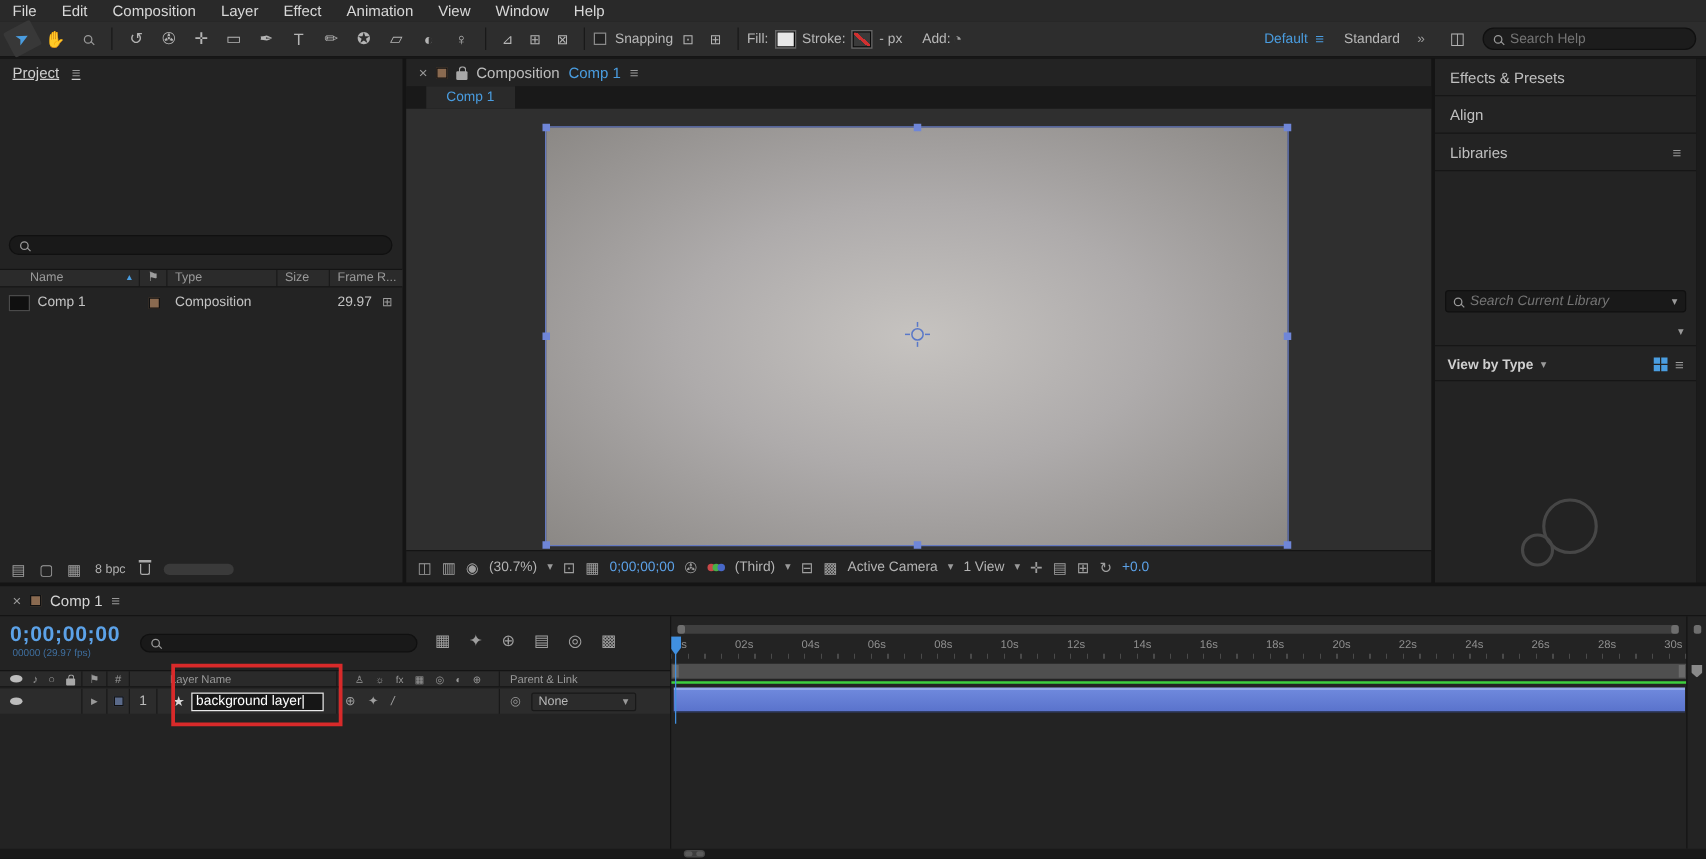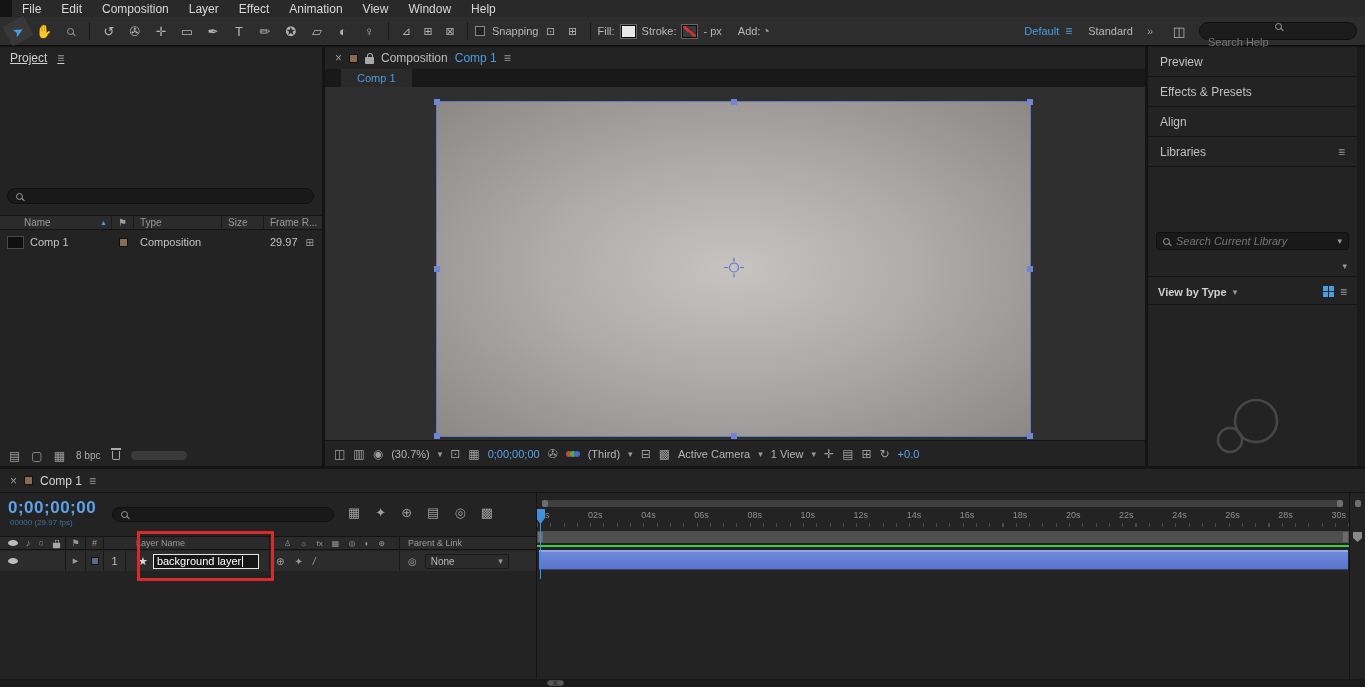--- a/index.html
+++ b/index.html
@@ -7,7 +7,7 @@
   .app { position:relative; width:1365px; height:687px; background:#141414; color:#c6c6c6; font-size:12px; overflow:hidden; }
 
   
-  .menubar { position:absolute; top:0; left:12px; right:0; height:17px; background:#292929; display:flex; align-items:center; color:#d8d8d8; }
+  .menubar { position:absolute; top:0; left:0; right:0; height:17px; background:#292929; display:flex; align-items:center; color:#d8d8d8; }
   .menubar span { padding:0 10px; cursor:default; }
 
   

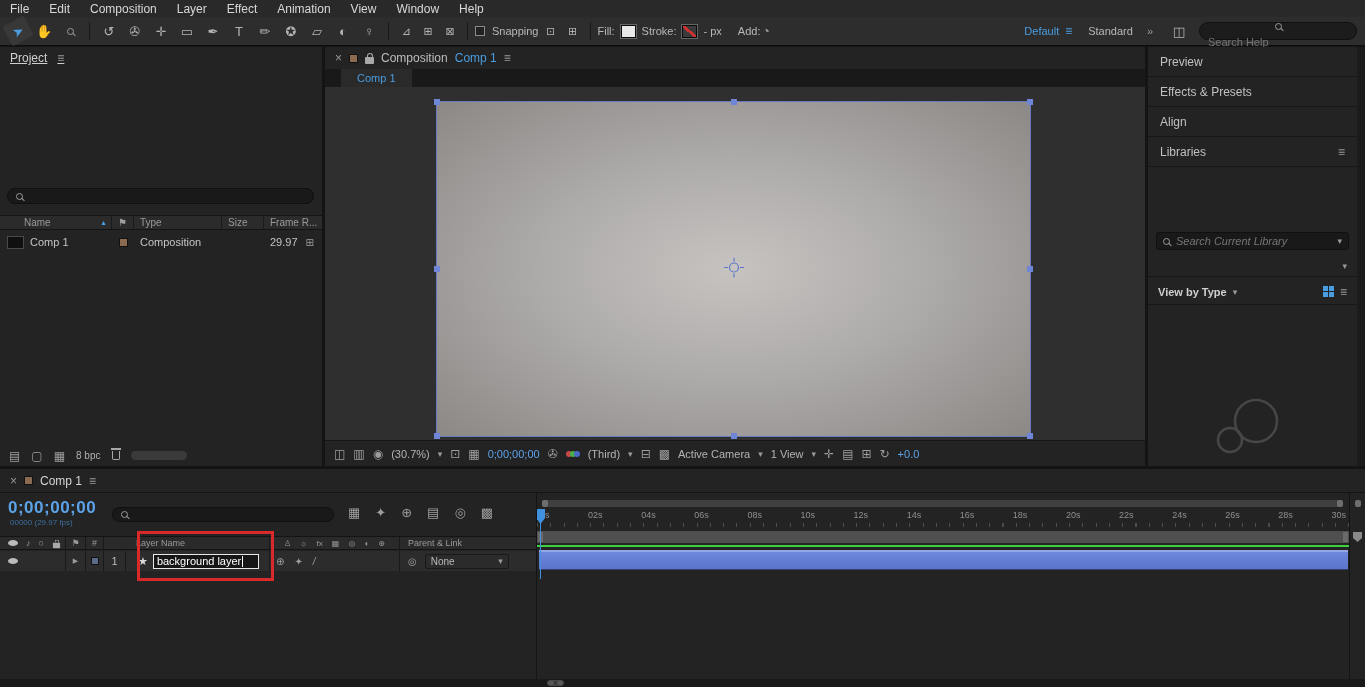--- a/index.html
+++ b/index.html
@@ -24,7 +24,7 @@
   .spacer { flex:1; }
   .ws-active { color:#4a9de0;margin-left:28px; }
   .ws-menu { color:#4a9de0; font-size:12px; padding:0 4px; }
-  .searchbox { display:flex; align-items:center; gap:6px; background:#1c1c1c; border:1px solid #101010; border-radius:9px; height:18px; padding:0 8px;flex-direction:column; }
+  .searchbox { display:flex; align-items:center; gap:6px; background:#1c1c1c; border:1px solid #101010; border-radius:9px; height:18px; padding:0 8px; }
   .searchbox input { background:transparent; border:none; outline:none; color:#9a9a9a; font-size:11px; width:140px; font-family:inherit; }
   .lens { width:7px; height:7px; border:1px solid #9a9a9a; border-radius:50%; position:relative; flex:none; }
   .lens::after { content:""; position:absolute; width:4px; height:1px; background:#9a9a9a; transform:rotate(45deg); right:-3px; bottom:-1px; }

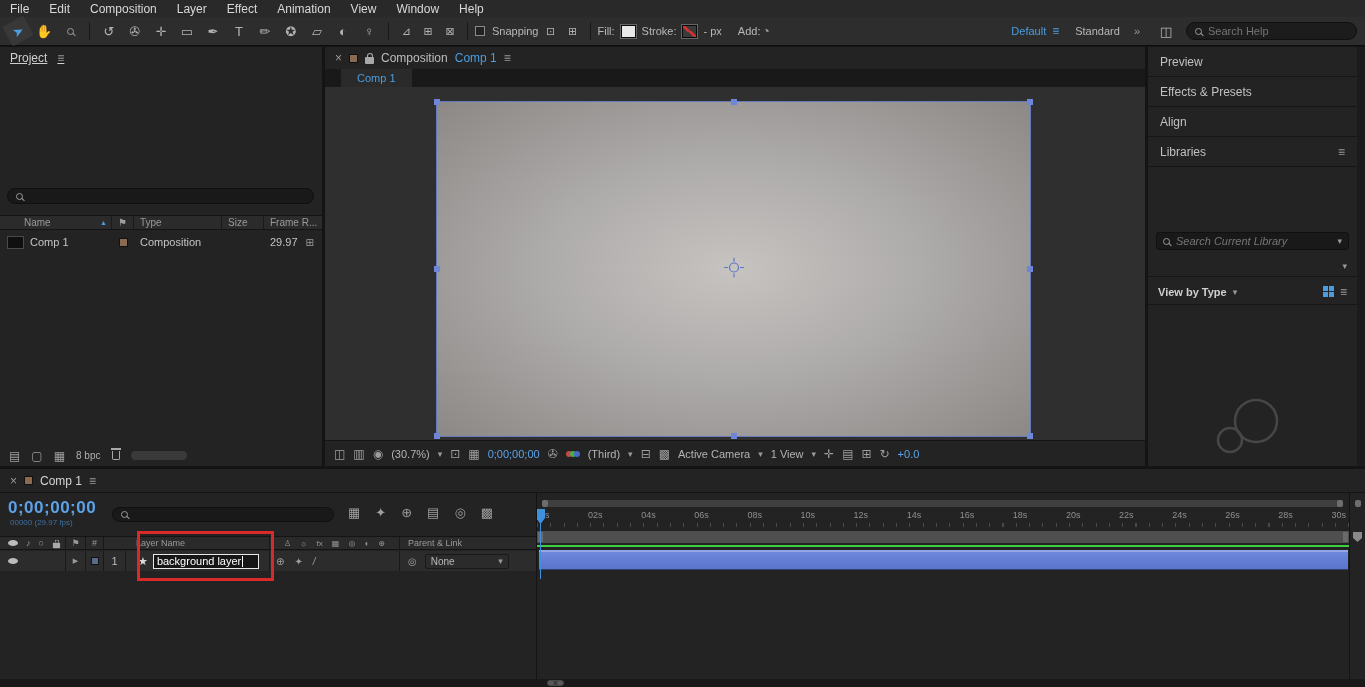--- a/index.html
+++ b/index.html
@@ -329,9 +329,6 @@
 
   <div class="panel" style="left:1148px; top:47px; width:209px; height:419px;">
     <div class="rp-row">
-        <span>Preview</span>
-      </div>
-    <div class="rp-row">
         <span>Effects &amp; Presets</span>
       </div>
     <div class="rp-row">

